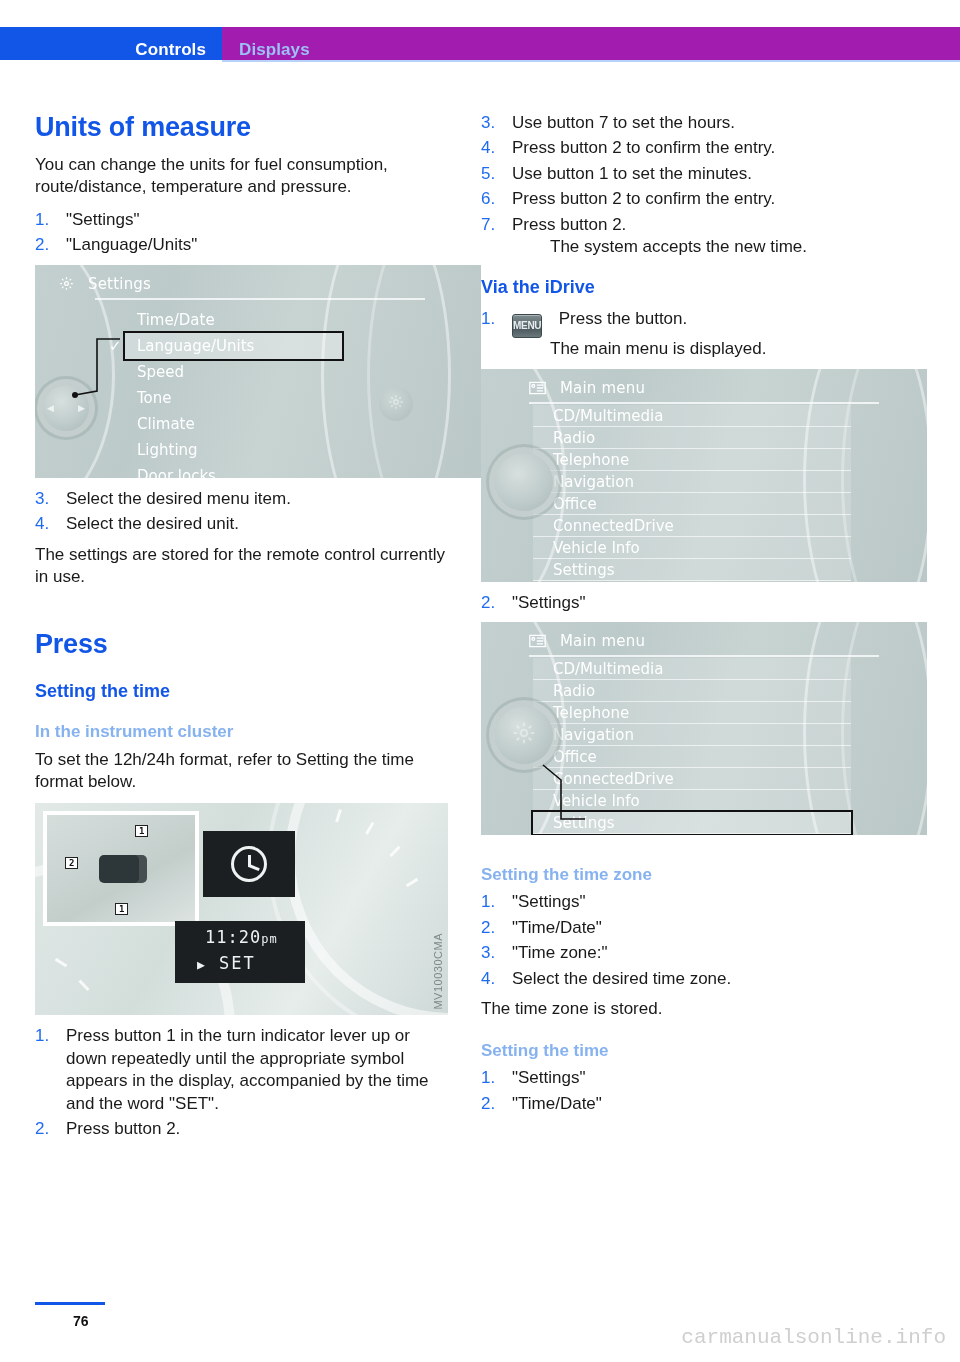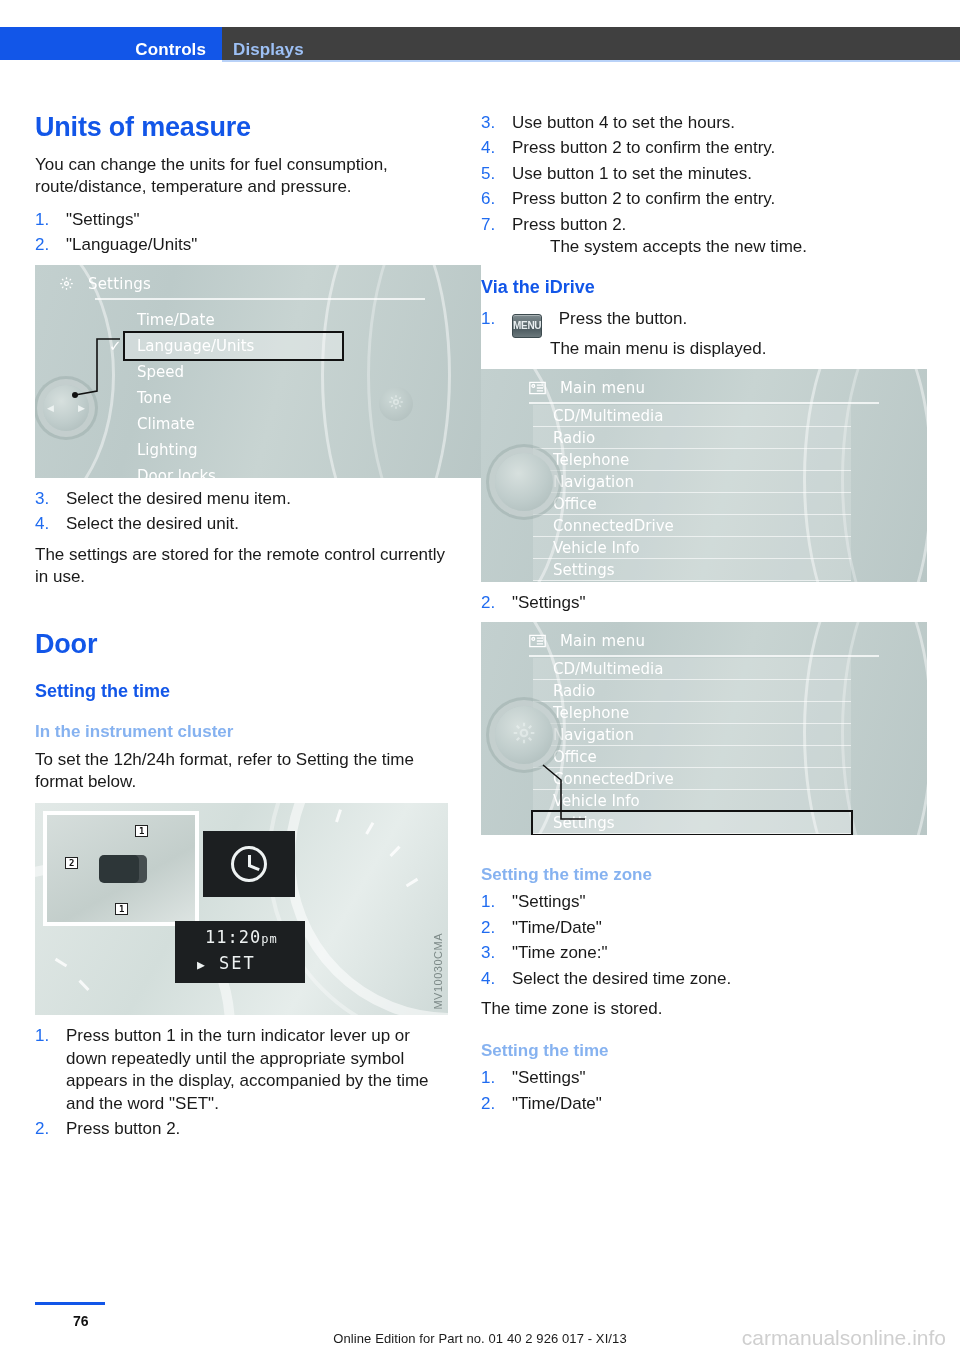--- a/index.html
+++ b/index.html
@@ -27,8 +27,8 @@
     width: 222px; padding-right: 16px;
   }
   .tab.inactive {
-    color: #9dc0f5; background: #404040;
-    padding-left: 11px; justify-content: flex-start;
+    color: #9dc0f5; background: #a21caf;
+    padding-left: 17px; justify-content: flex-start;
     flex: 1;
   }
   .tabrule {

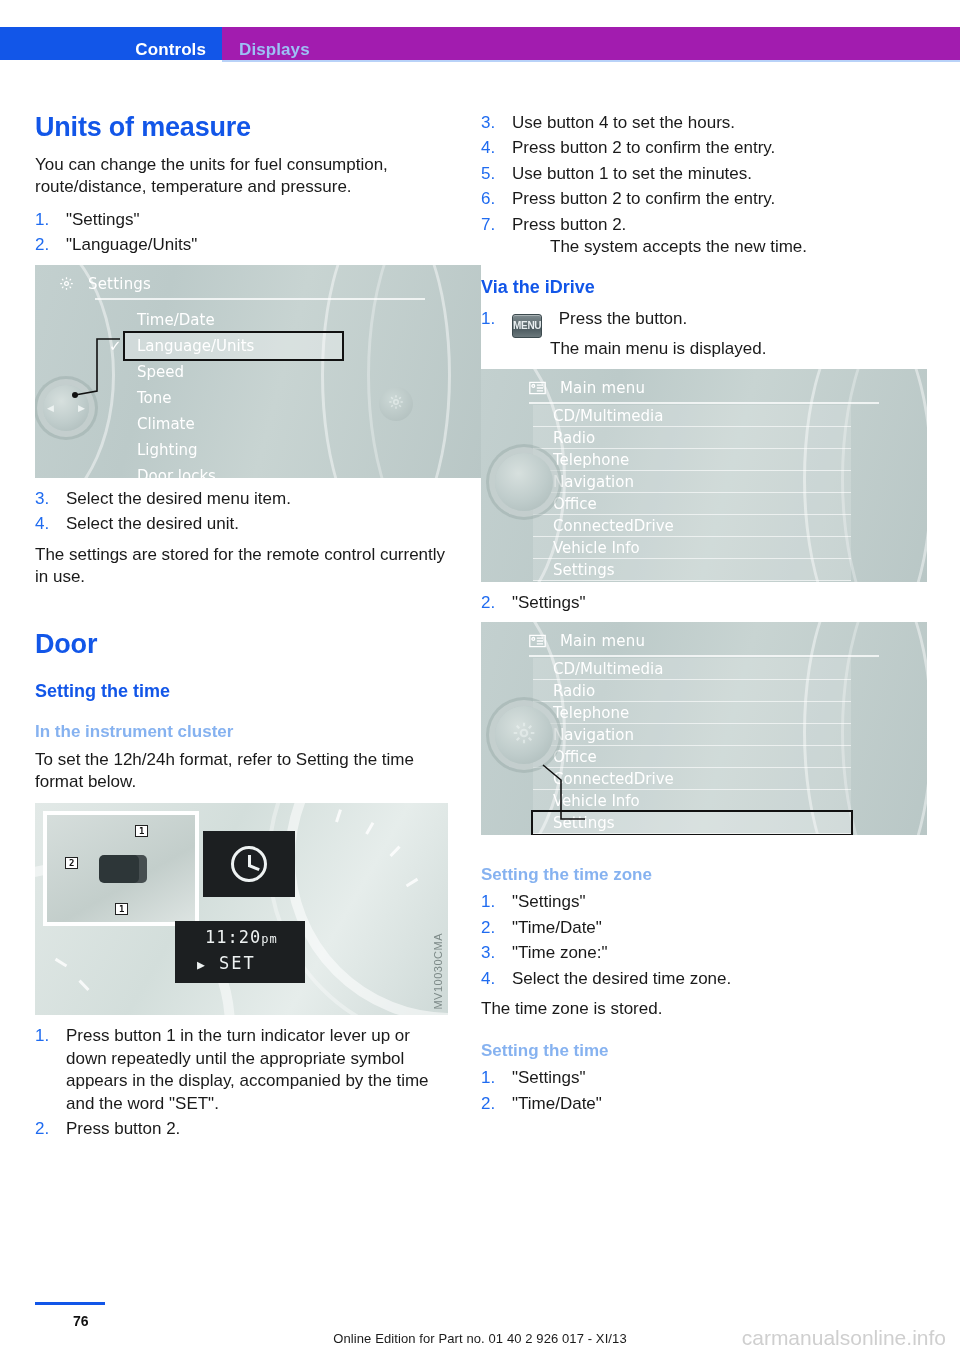--- a/index.html
+++ b/index.html
@@ -380,7 +380,7 @@
     <ol class="steps">
       <li>
         <span class="num">3.</span>
-        <span>Use button 4 to set the hours.</span>
+        <span>Use button 7 to set the hours.</span>
       </li>
       <li>
         <span class="num">4.</span>

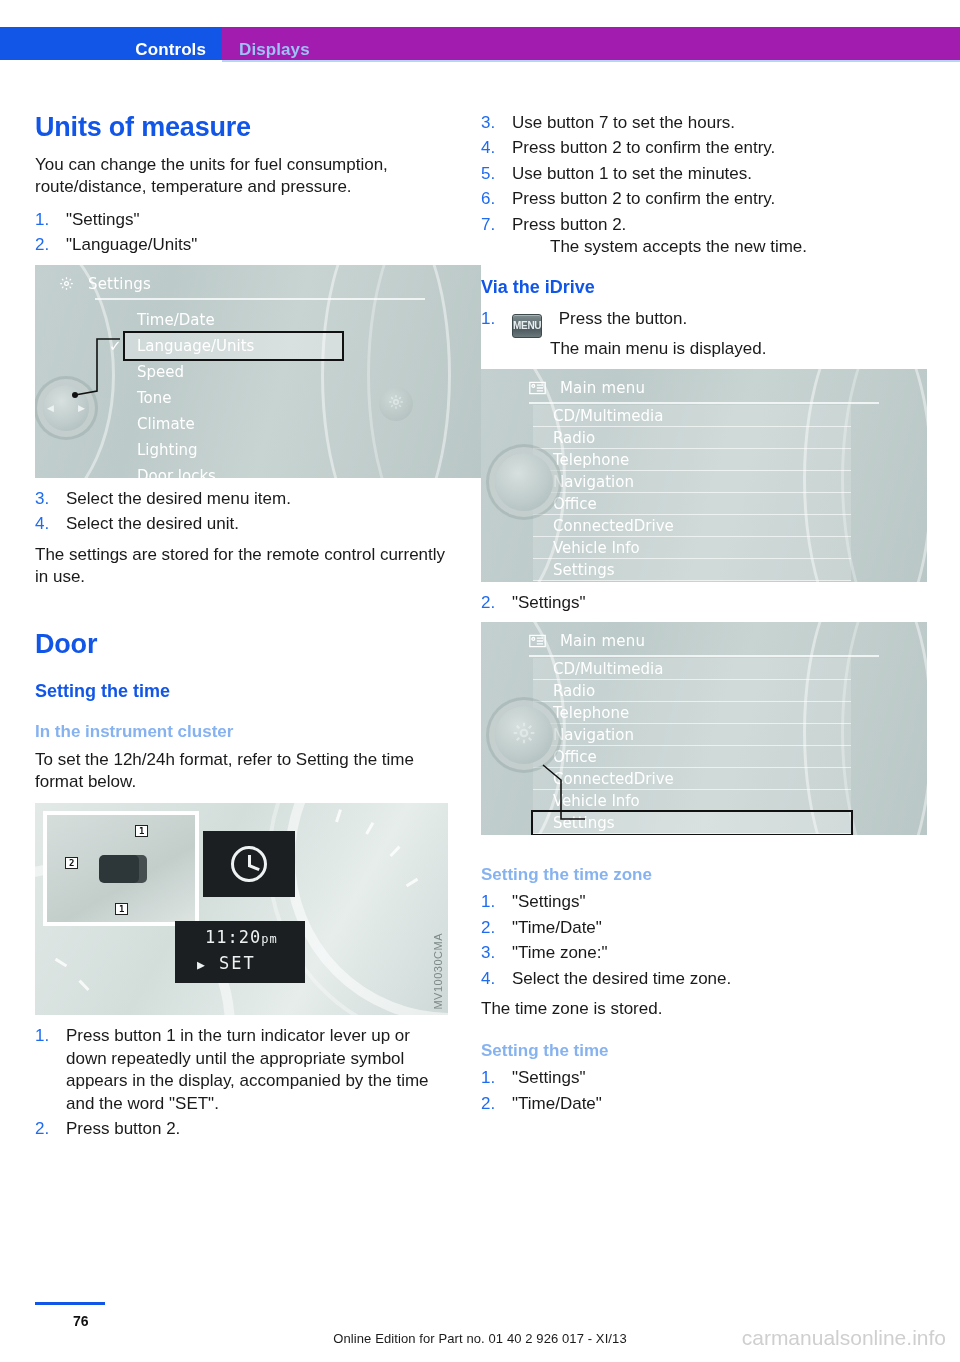--- a/index.html
+++ b/index.html
@@ -320,7 +320,7 @@
 
     <div class="spacer-lg"></div>
 
-    <h1 class="title">Door</h1>
+    <h1 class="title">Press</h1>
     <div class="spacer-sm"></div>
     <h2 class="sub">Setting the time</h2>
     <div class="spacer-sm"></div>

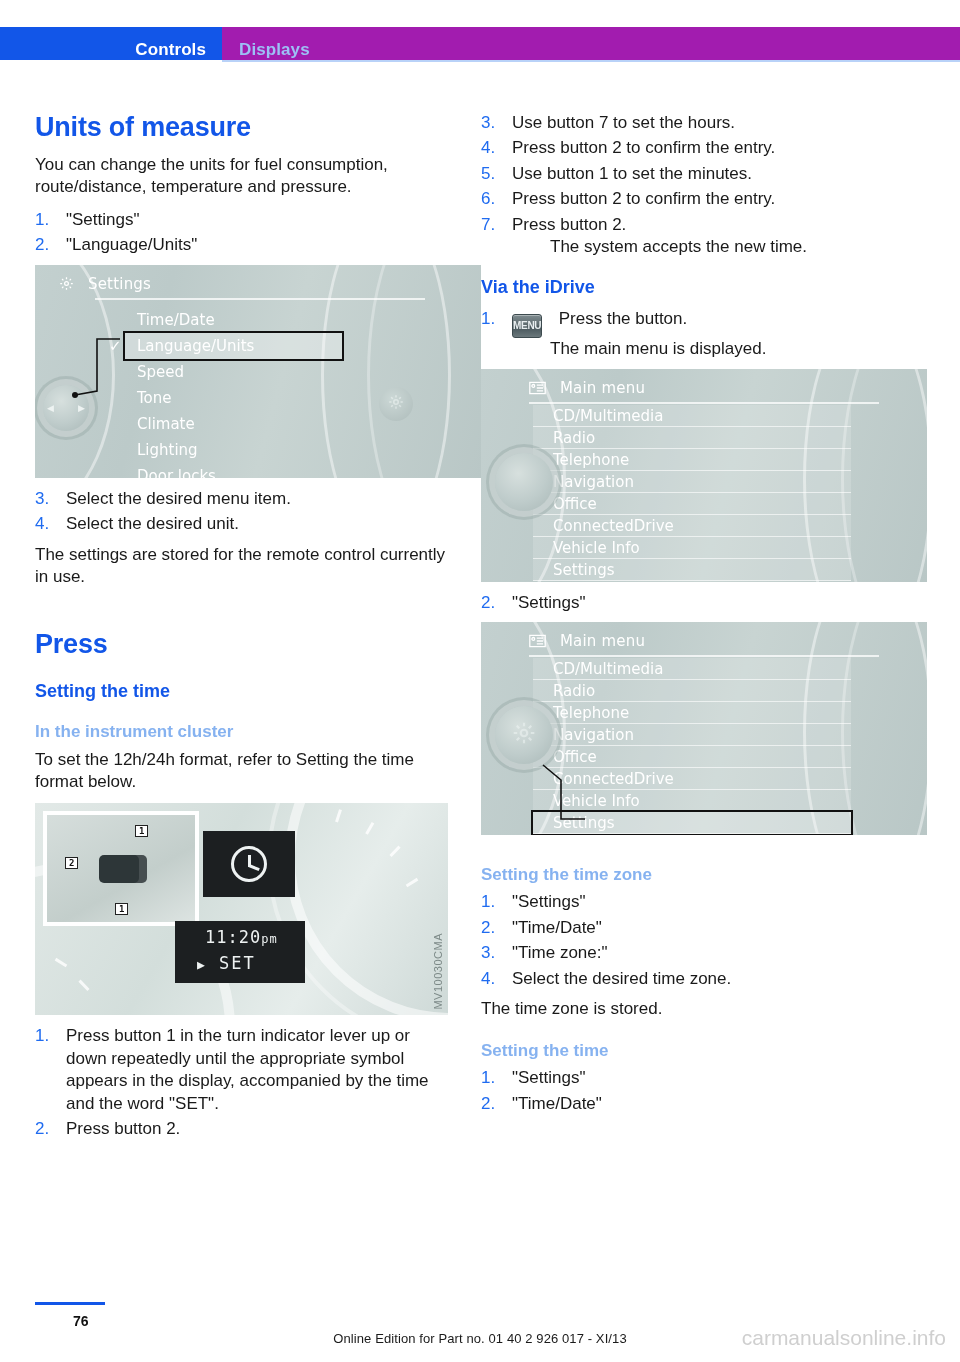--- a/index.html
+++ b/index.html
@@ -544,7 +544,6 @@
 
   <div class="footrule"></div>
   <div class="pagenum">76</div>
-  <div class="editionline">Online Edition for Part no. 01 40 2 926 017 - XI/13</div>
   <div class="watermark">carmanualsonline.info</div>
 
 </div>

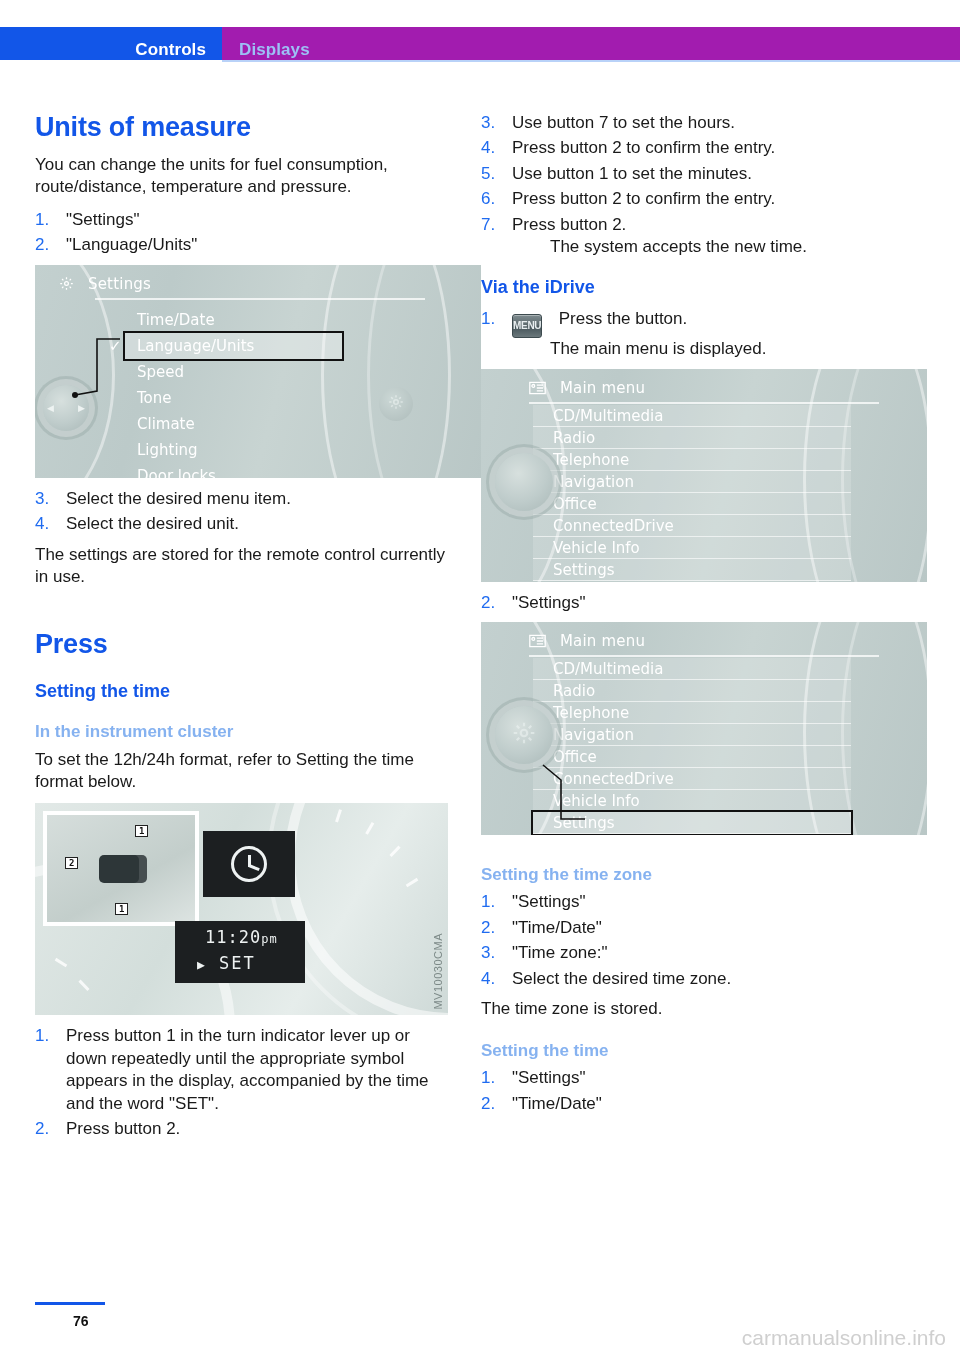--- a/index.html
+++ b/index.html
@@ -207,7 +207,7 @@
   }
   .watermark {
     position:absolute; right:14px; top:1326px;
-    font-size:21px; color:#cfcfcf;
+    font-size:21px; color:#cfcfcf;font-family:Liberation Mono, monospace;
   }
 </style>
 </head>

